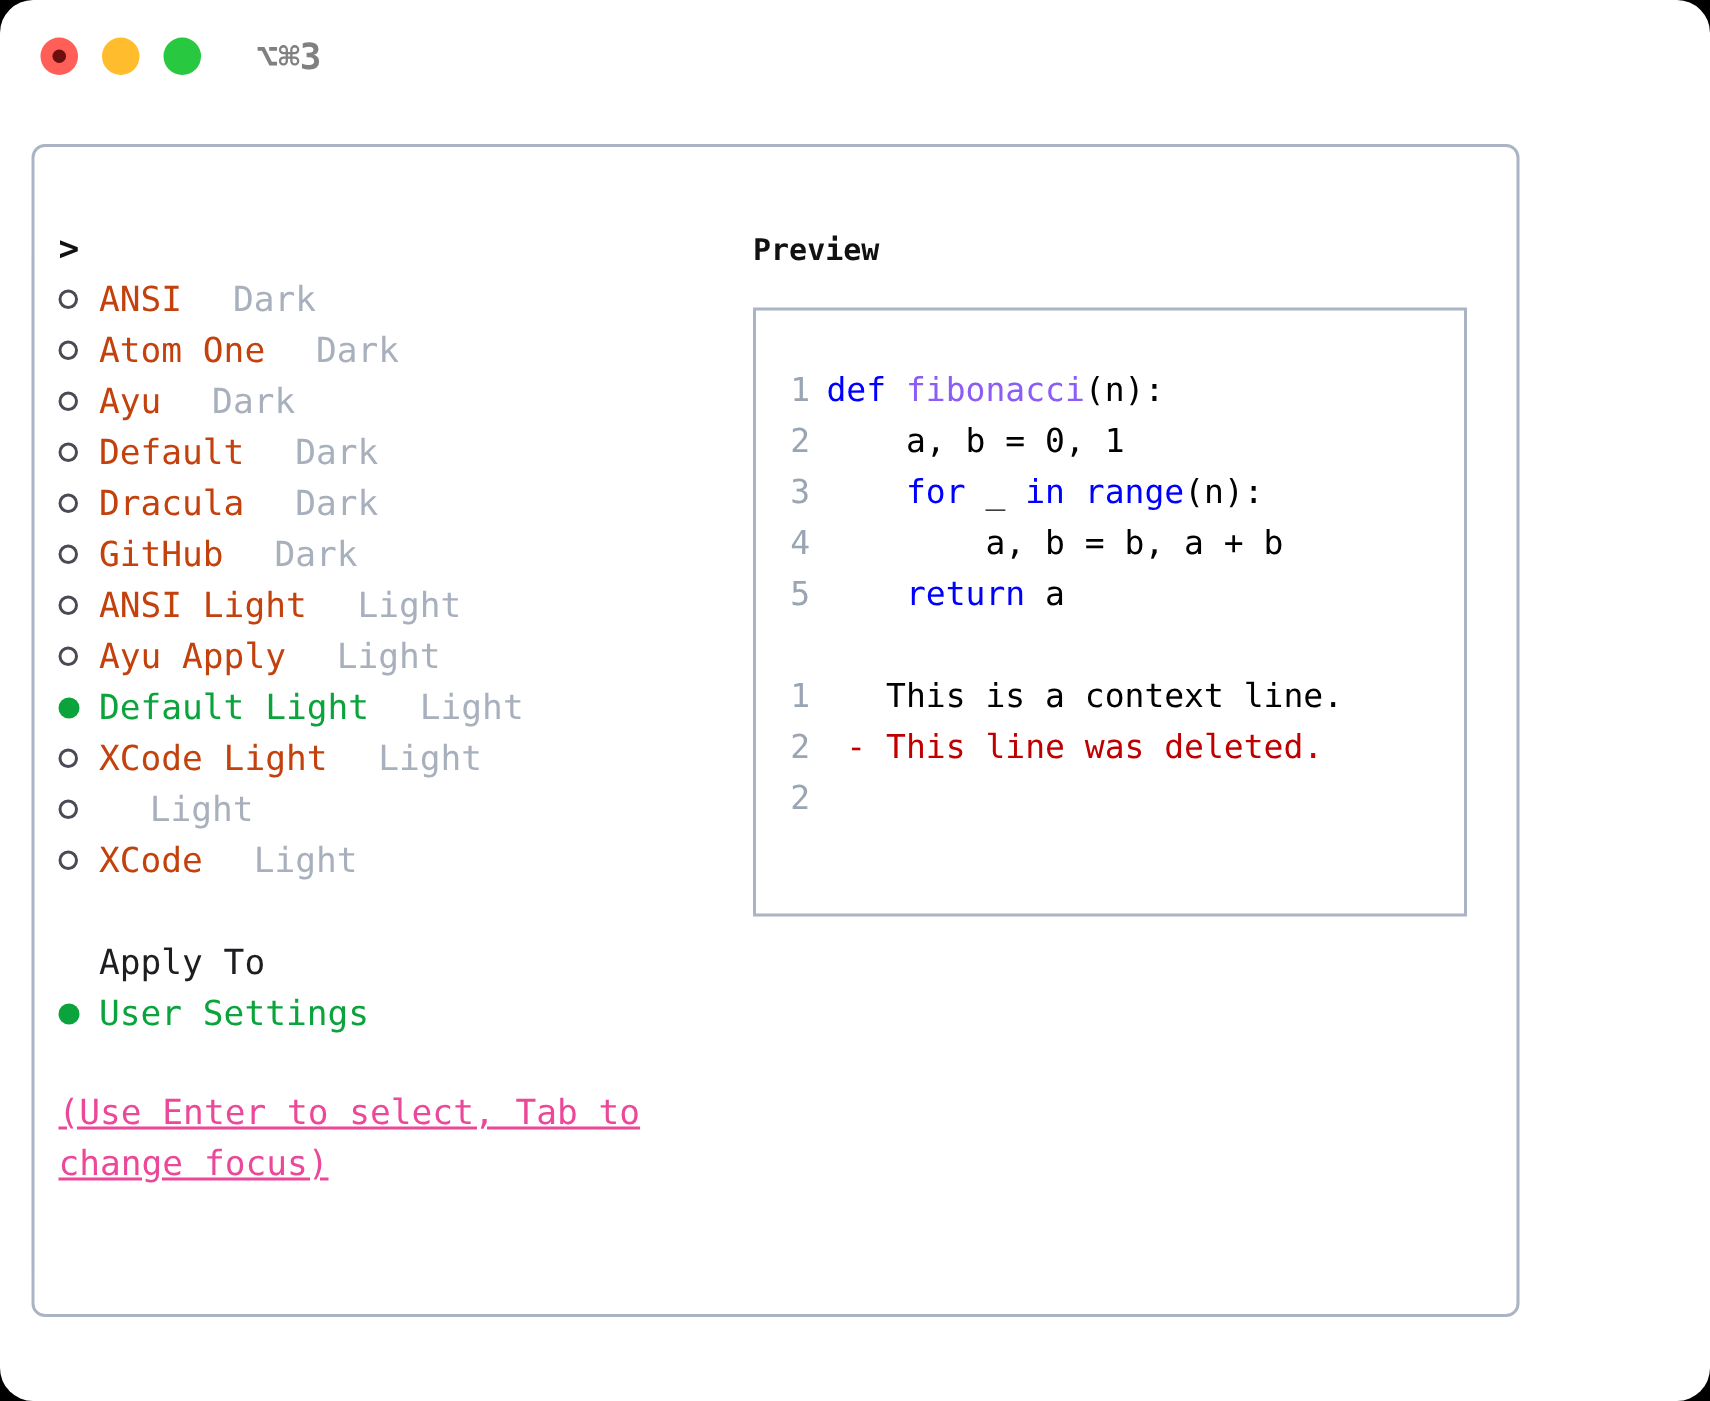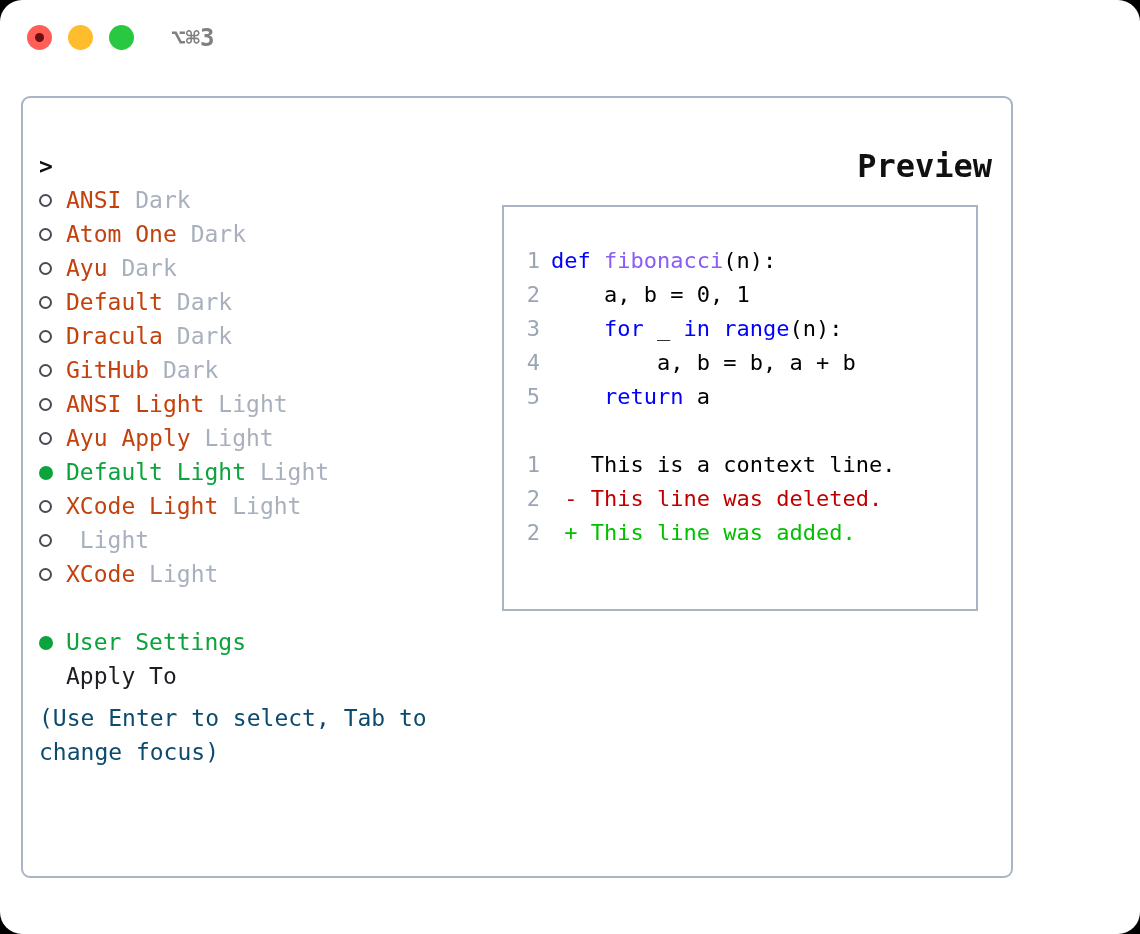--- a/index.html
+++ b/index.html
@@ -163,11 +163,10 @@
     width: 490px;
   }
   .preview-title {
-    font-size: 32px;
+    font-size: 20px;
     font-weight: bold;
     color: #111111;
     line-height: 34px;
-    text-align: right;
   }
   .code-box {
     margin-top: 22px;

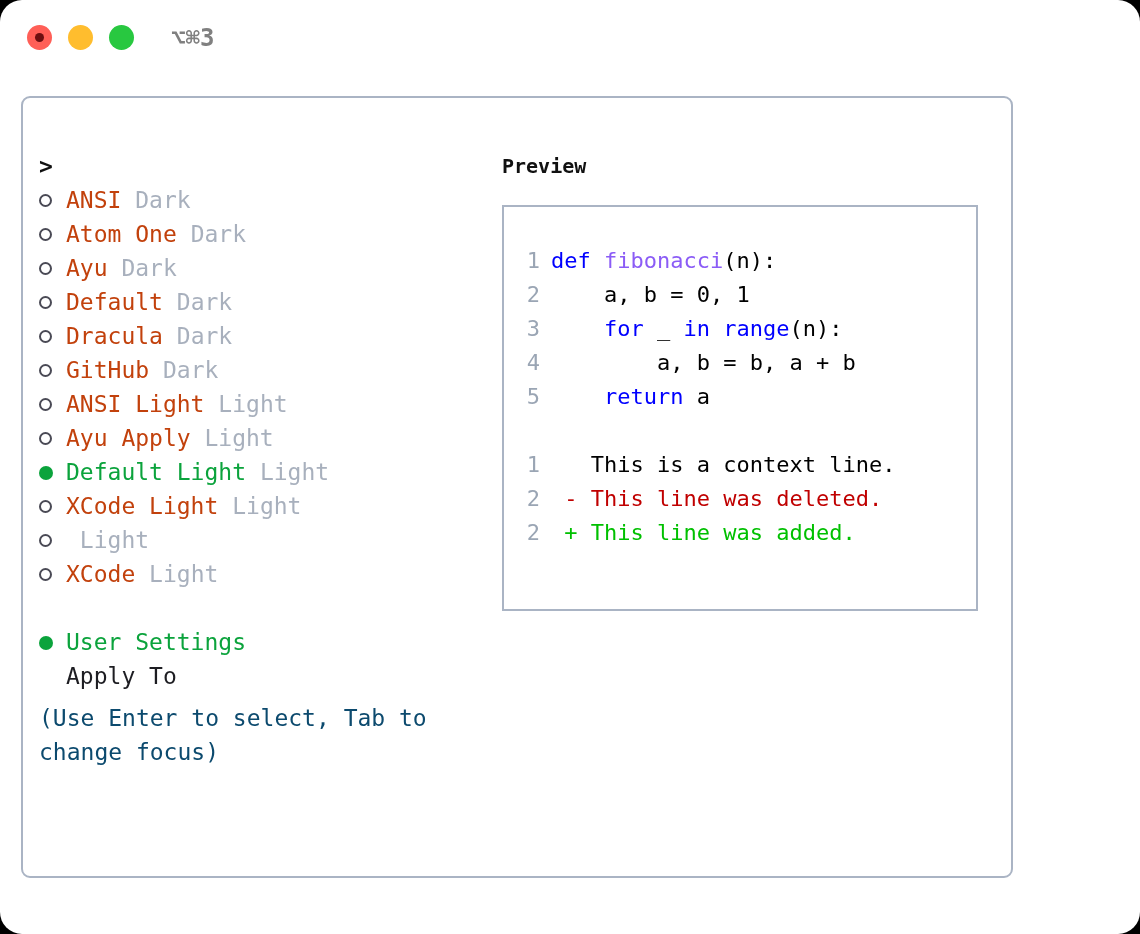--- a/index.html
+++ b/index.html
@@ -138,7 +138,7 @@
 
   .theme-name { color: #c2410c; }
   .theme-name.selected { color: #0ba33c; }
-  .theme-kind { color: #a8b0bd; }
+  .theme-kind { color: #a8b0bd; margin-left: 20px; }
 
   .spacer-row { height: 34px; }
 

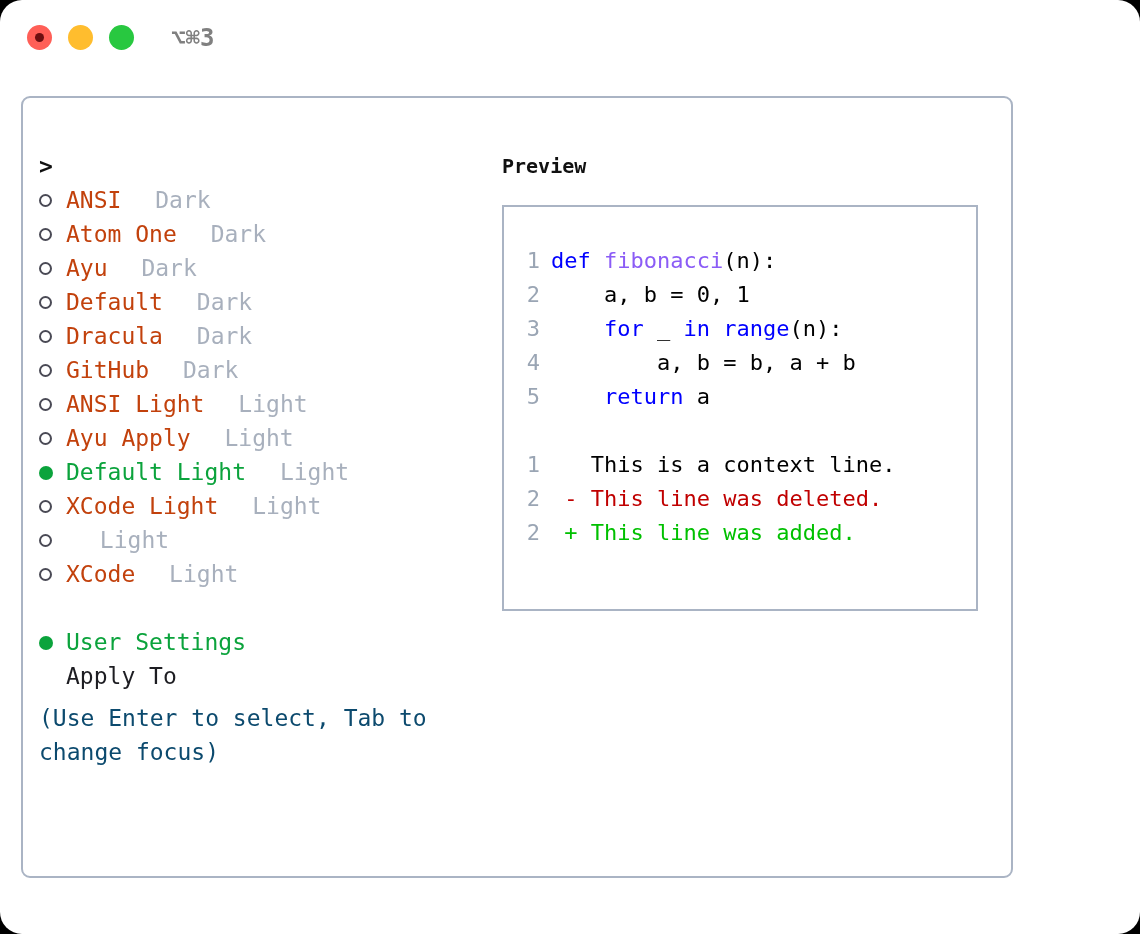--- a/index.html
+++ b/index.html
@@ -363,7 +363,6 @@
 
           <div class="code-line">
             <span class="gutter">2</span>
-            <span class="code-text"><span class="tok-add"> + This line was added.</span></span>
           </div>
 
         </div>

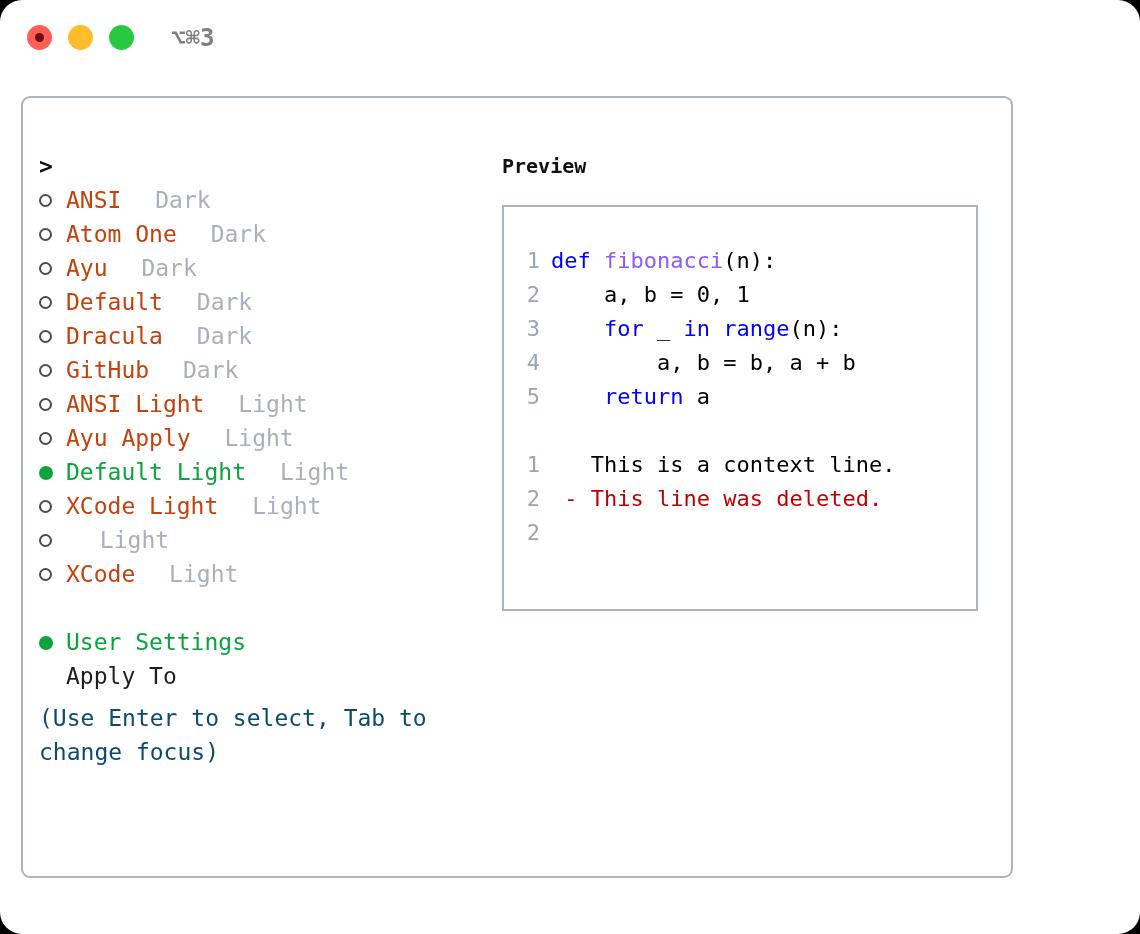--- a/index.html
+++ b/index.html
@@ -305,15 +305,15 @@
       <div class="spacer-row"></div>
 
       <div class="row">
+        <span class="marker-dot"></span>
+        <span class="section-label">Apply To</span>
+      </div>
+
+      <div class="row">
         <span class="marker-dot"><span class="dot-filled"></span></span>
         <span class="theme-name selected">User Settings</span>
       </div>
 
-      <div class="row">
-        <span class="marker-dot"></span>
-        <span class="section-label">Apply To</span>
-      </div>
-
 
       <div class="hint">(Use Enter to select, Tab to change focus)</div>
     </div>

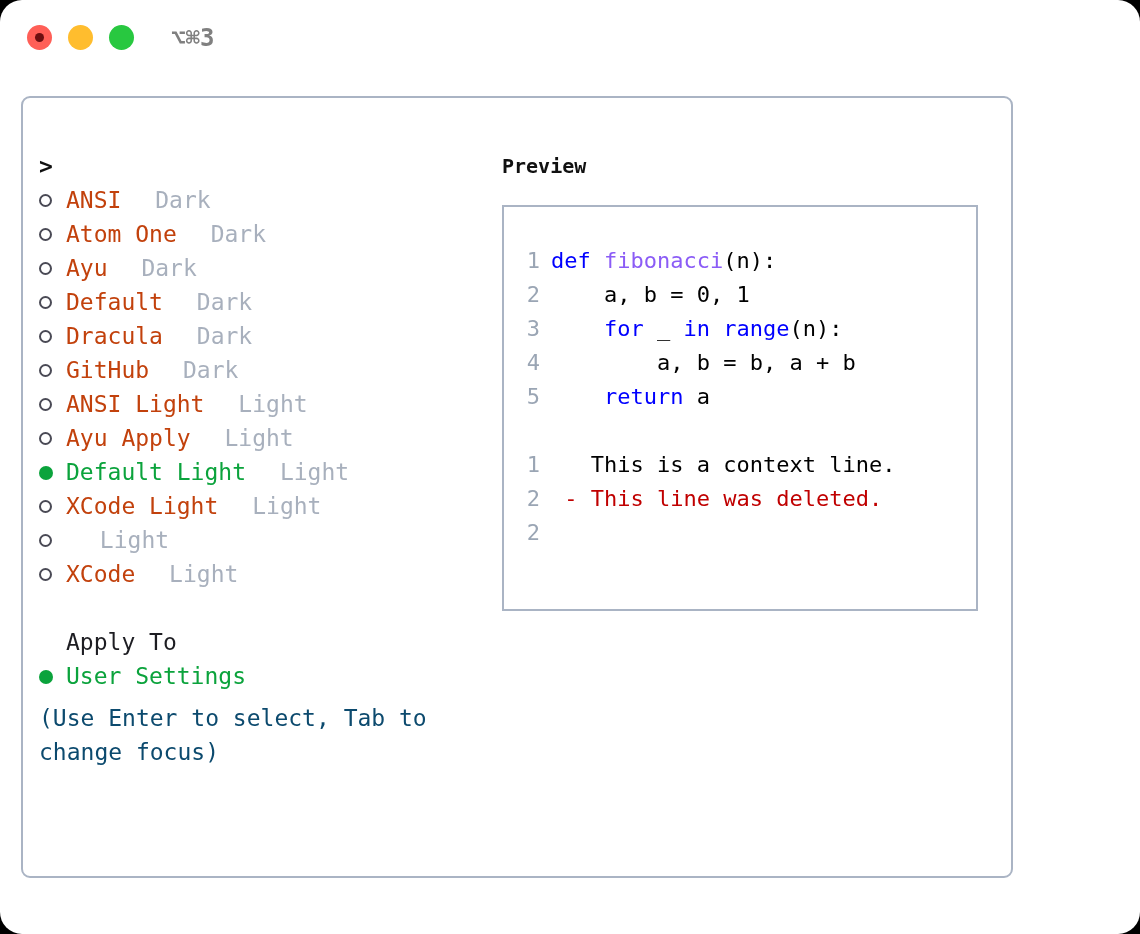--- a/index.html
+++ b/index.html
@@ -148,11 +148,12 @@
   }
 
   .hint {
-    margin-top: 8px;
-    color: #0c4a6e;
+    margin-top: 32px;
+    color: #ec4899;
     font-size: 23px;
     line-height: 34px;
     width: 400px;
+    text-decoration: underline;
   }
 
   

